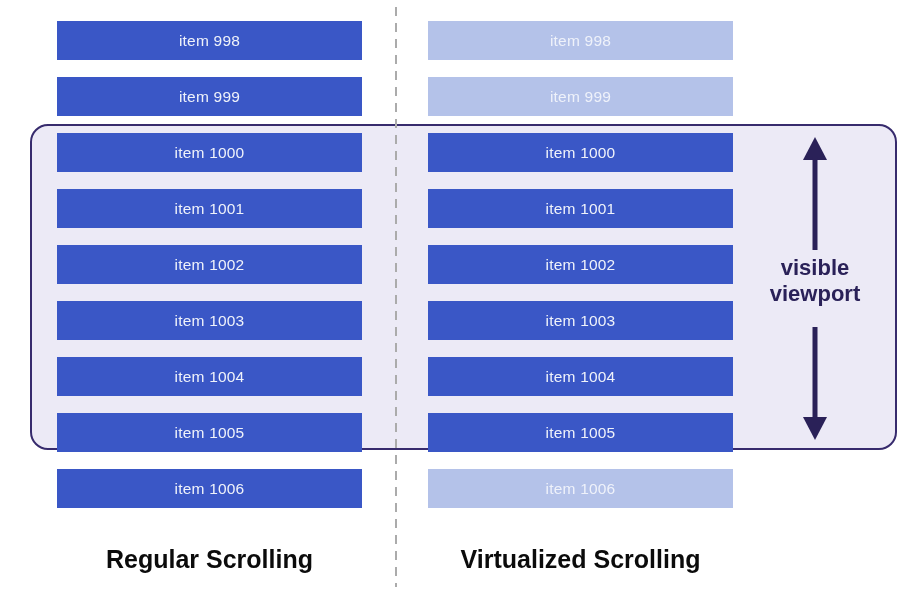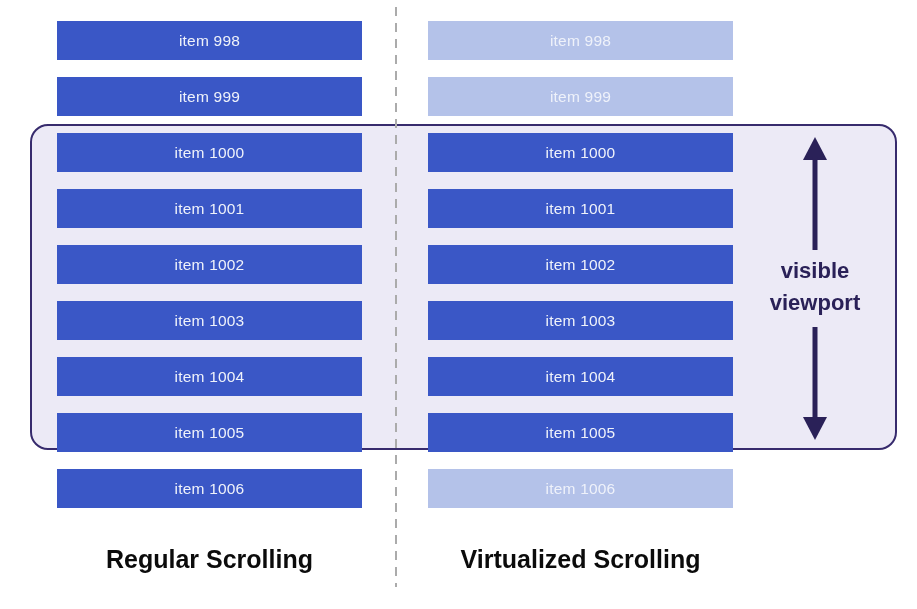--- a/index.html
+++ b/index.html
@@ -77,7 +77,7 @@
     text-align:center;
     font-size:22px;
     font-weight:700;
-    line-height:32px;
+    line-height:26px;
     color:var(--arrow);
     z-index:3;
   }

